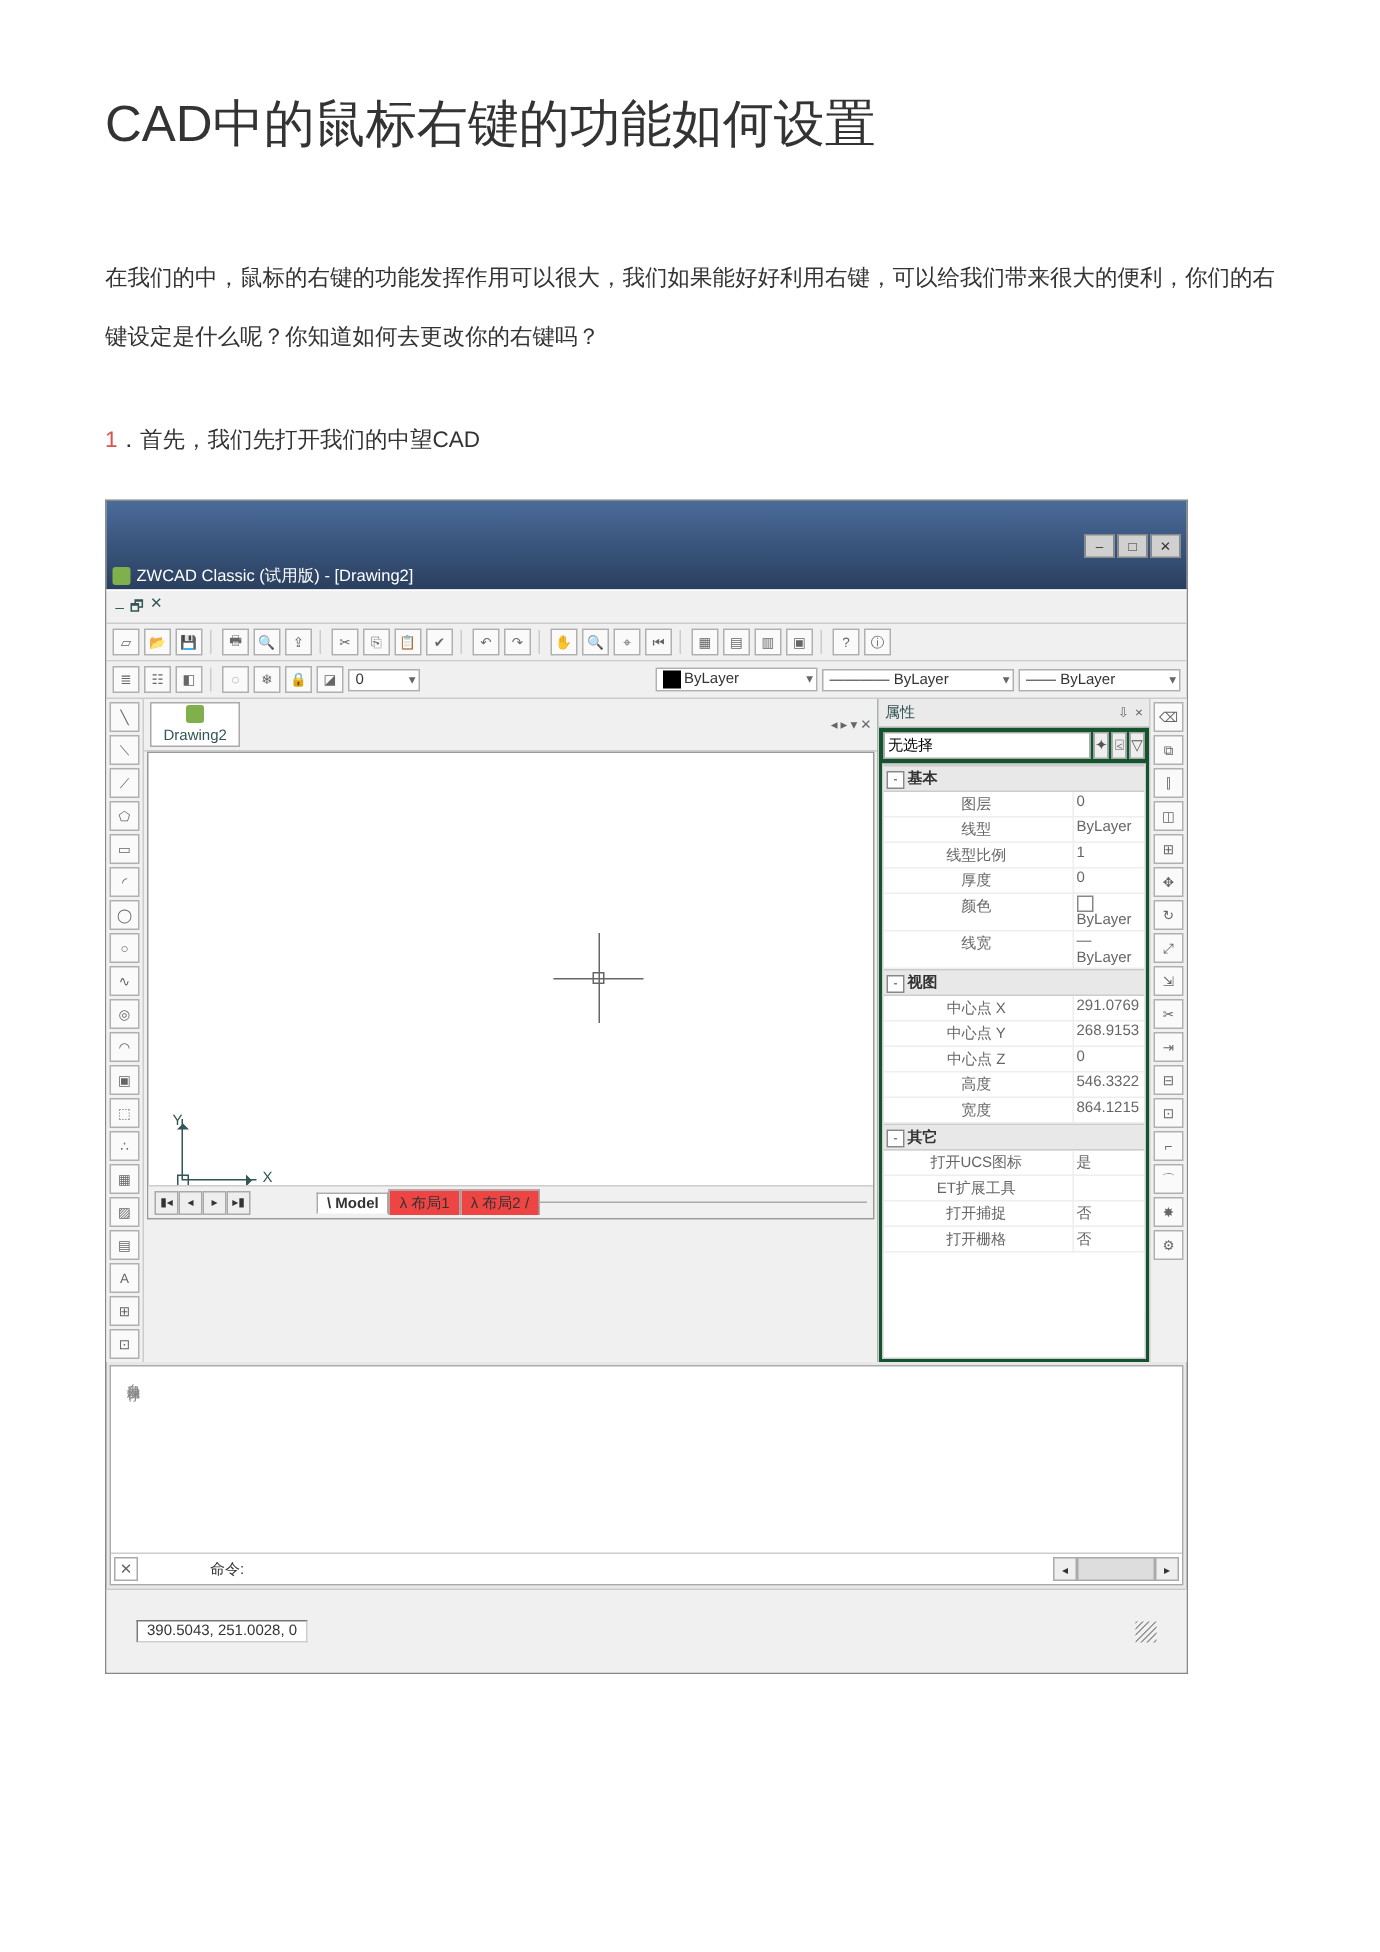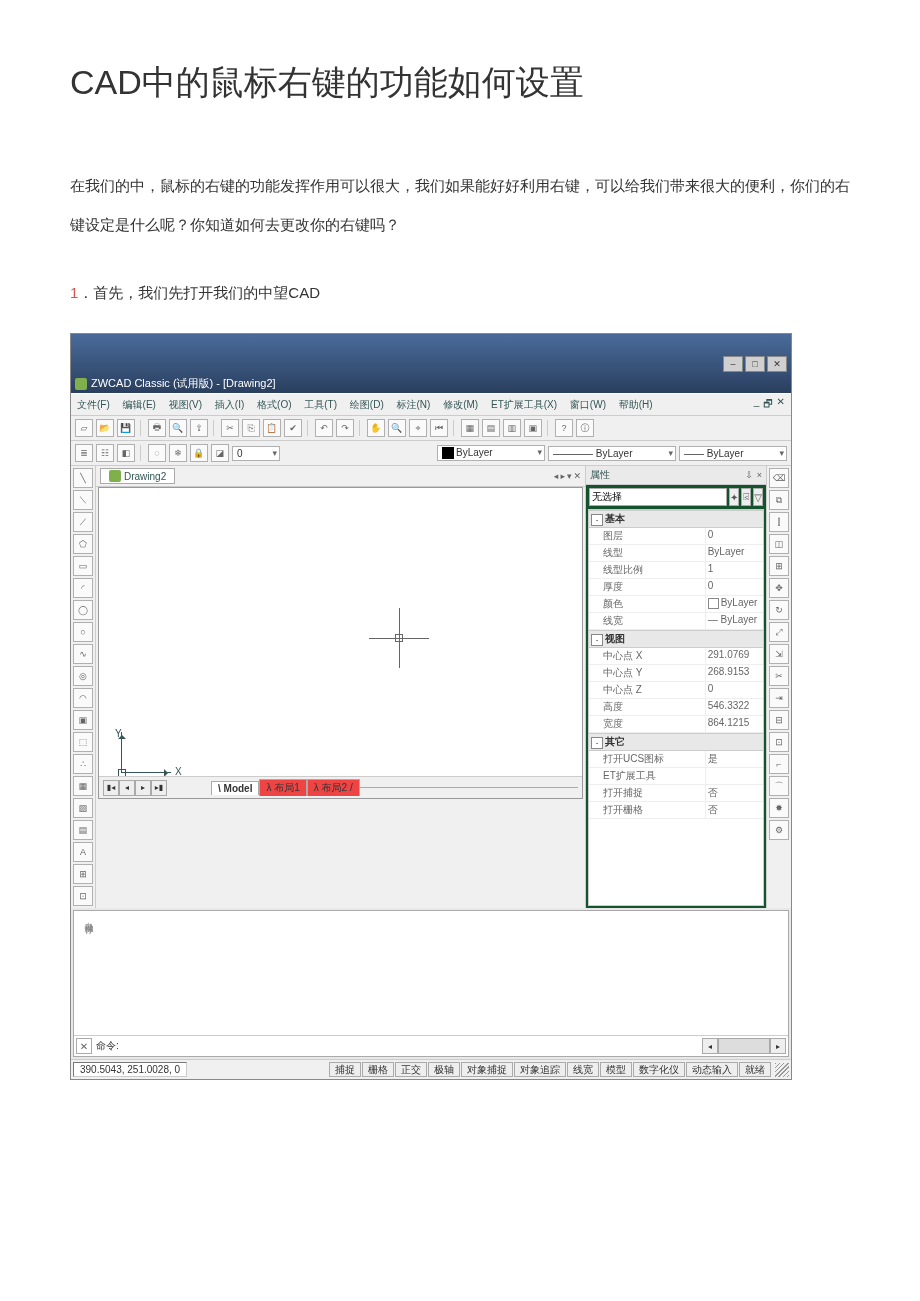--- a/index.html
+++ b/index.html
@@ -160,20 +160,6 @@
   </div>
 
   <div class="menubar">
-    <div class="menus">
-      <span>文件(F)</span>
-      <span>编辑(E)</span>
-      <span>视图(V)</span>
-      <span>插入(I)</span>
-      <span>格式(O)</span>
-      <span>工具(T)</span>
-      <span>绘图(D)</span>
-      <span>标注(N)</span>
-      <span>修改(M)</span>
-      <span>ET扩展工具(X)</span>
-      <span>窗口(W)</span>
-      <span>帮助(H)</span>
-    </div>
     <div class="docctrls">
       <span>_</span>
       <span>🗗</span>

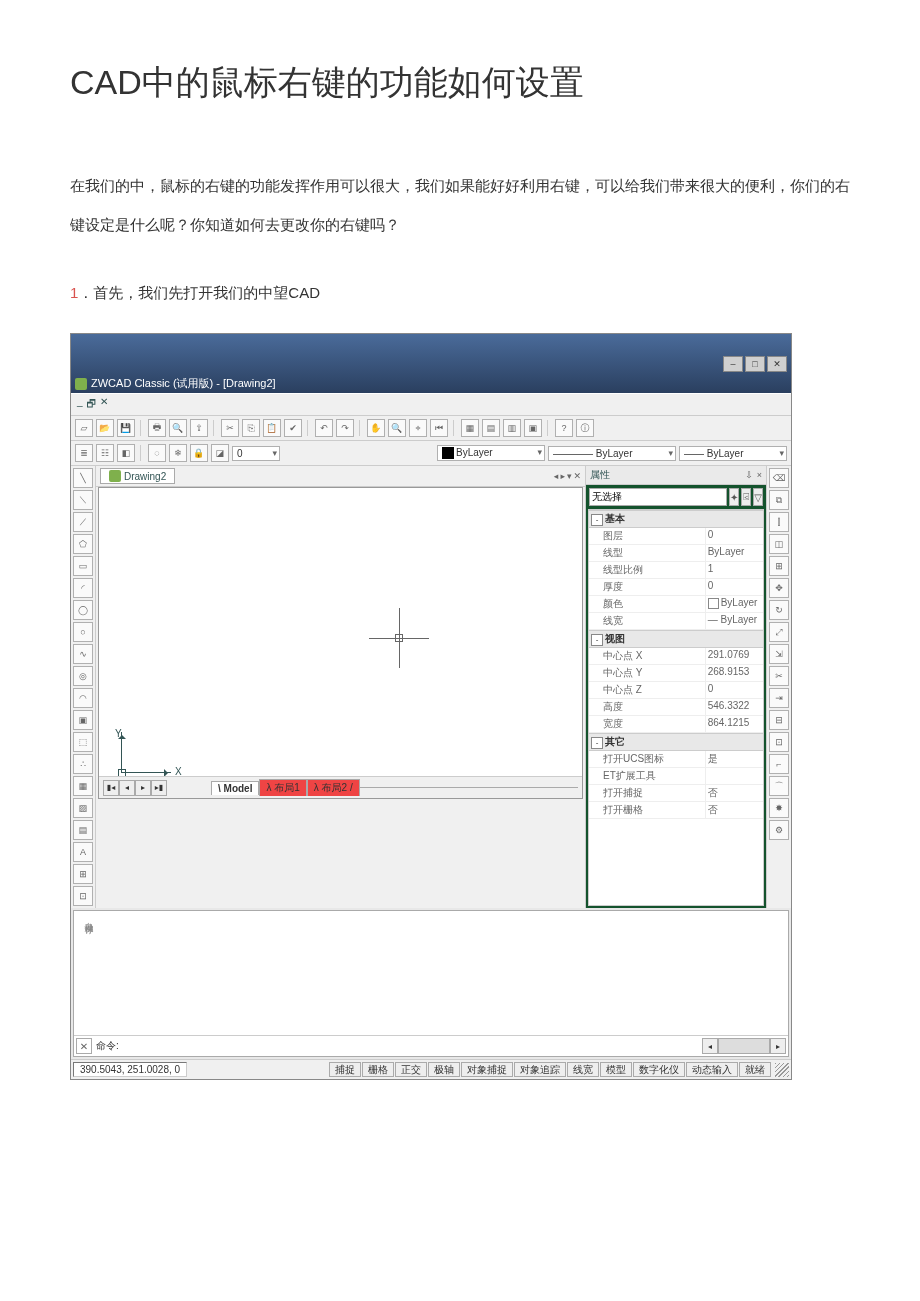--- a/index.html
+++ b/index.html
@@ -83,7 +83,7 @@
   .vtoolbar .tb-ico{width:18px;height:18px;}
   .canvas-wrap{flex:1;display:flex;flex-direction:column;}
   .tabrow{background:#f0f0f0;padding:2px 4px;display:flex;align-items:center;border-bottom:1px solid #ccc;}
-  .drawtab{background:#fff;border:1px solid #aaa;padding:1px 8px;display:flex;align-items:center;gap:3px;color:#355;}
+  .drawtab{background:#fff;border:1px solid #aaa;padding:1px 8px;display:flex;align-items:center;gap:3px;color:#355;flex-direction:column;}
   .drawtab .dicon{width:12px;height:12px;background:#7fb04c;border-radius:2px;}
   .tabrow .navbtns{margin-left:auto;display:flex;gap:2px;font-size:9px;color:#666;}
   .canvas{background:#fff;height:310px;position:relative;border:1px solid #999;margin:0 2px;}

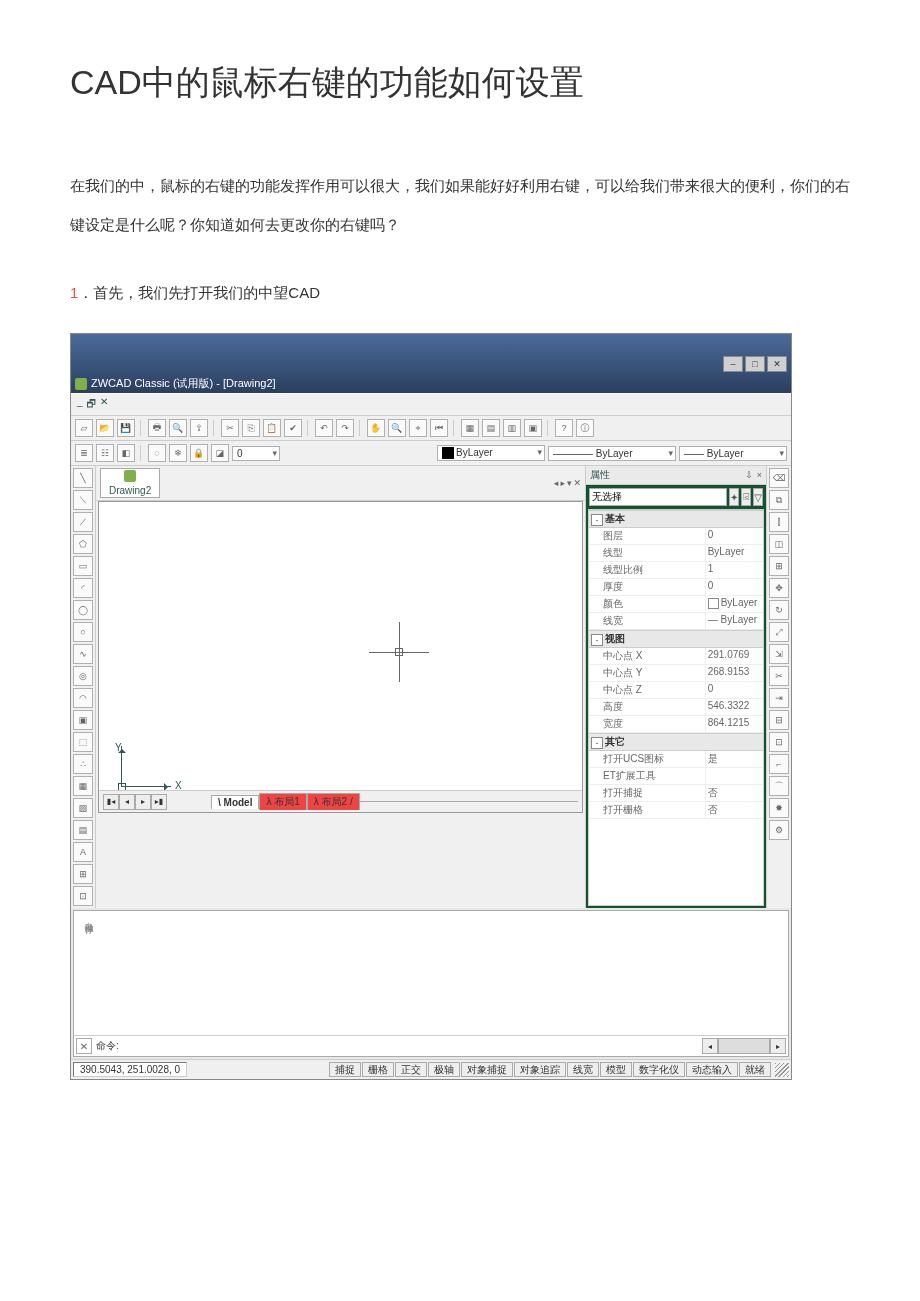--- a/index.html
+++ b/index.html
@@ -115,7 +115,7 @@
   .prop-group{background:#e8e8e8;padding:1px 2px;font-size:10px;color:#333;border-top:1px solid #ccc;border-bottom:1px solid #ccc;}
   .prop-group .tog{display:inline-block;width:10px;height:10px;border:1px solid #888;background:#fff;font-size:8px;text-align:center;line-height:9px;margin-right:2px;color:#333;}
   .prop-row{display:flex;font-size:10px;}
-  .prop-row .k{width:55%;padding:1px 6px 1px 14px;color:#666;border-bottom:1px solid #eee;border-right:1px solid #eee;}
+  .prop-row .k{width:55%;padding:1px 16px 1px 14px;color:#666;border-bottom:1px solid #eee;border-right:1px solid #eee;text-align:center;}
   .prop-row .v{flex:1;padding:1px 2px;color:#666;border-bottom:1px solid #eee;}
   .prop-row .v .sw{display:inline-block;width:9px;height:9px;border:1px solid #888;margin-right:2px;vertical-align:middle;}
 

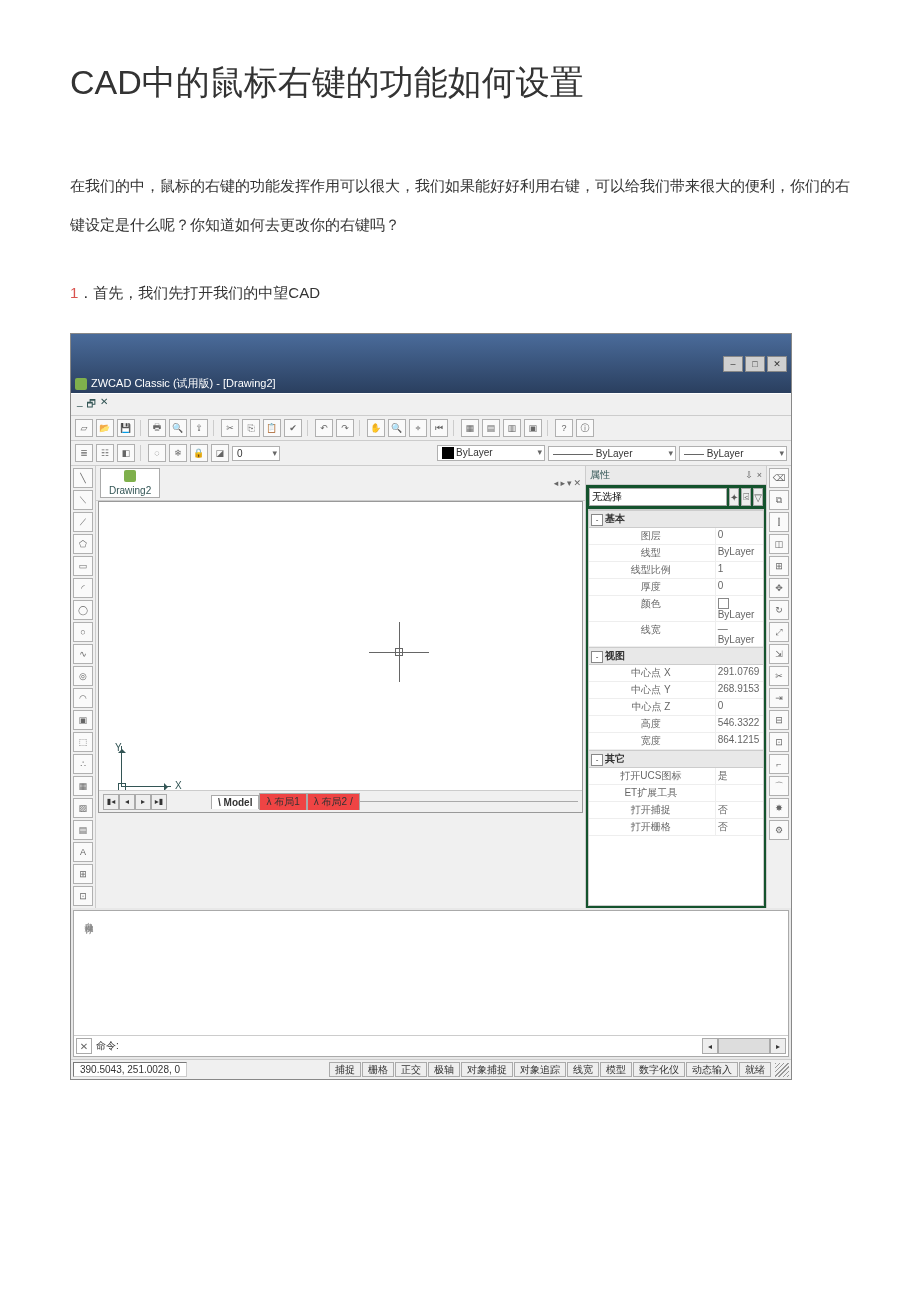--- a/index.html
+++ b/index.html
@@ -124,7 +124,7 @@
   .cmdhist .lines{writing-mode:vertical-rl;text-orientation:upright;font-size:9px;color:#888;position:absolute;left:8px;top:4px;letter-spacing:1px;}
   .cmdline{display:flex;align-items:center;border-top:1px solid #ccc;padding:2px;}
   .cmdline .x{width:14px;height:14px;border:1px solid #aaa;display:flex;align-items:center;justify-content:center;margin-right:4px;color:#666;}
-  .cmdline .lbl{color:#333;}
+  .cmdline .lbl{color:#333;margin-left:44px;}
   .cmdline input{flex:1;border:none;font-size:10px;padding:0 2px;outline:none;}
   .cmdline .scr{display:flex;gap:0;}
   .cmdline .scr div{width:14px;height:14px;border:1px solid #aaa;background:#eee;font-size:8px;display:flex;align-items:center;justify-content:center;}

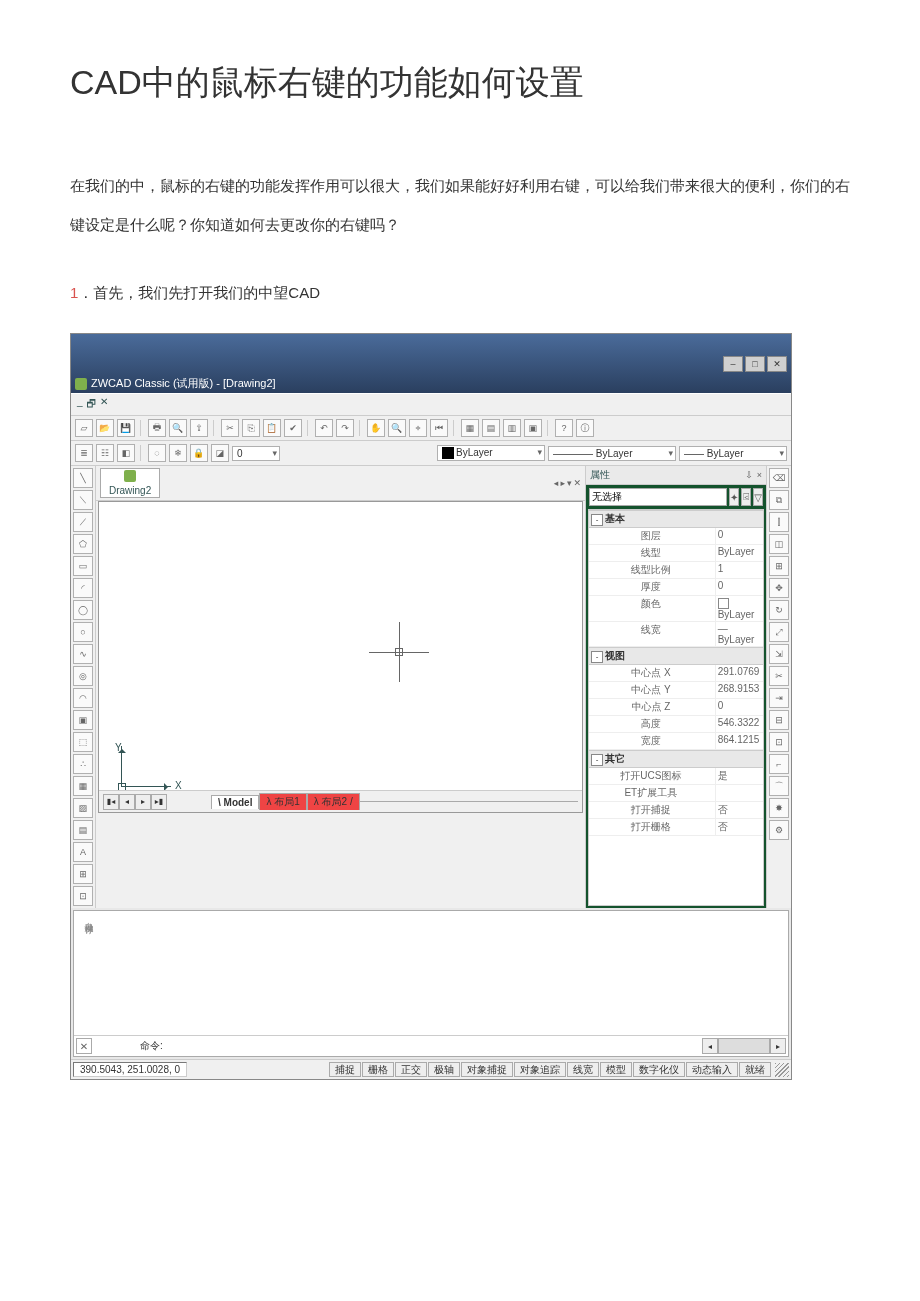--- a/index.html
+++ b/index.html
@@ -129,7 +129,7 @@
   .cmdline .scr{display:flex;gap:0;}
   .cmdline .scr div{width:14px;height:14px;border:1px solid #aaa;background:#eee;font-size:8px;display:flex;align-items:center;justify-content:center;}
 
-  .statusbar{background:#f0f0f0;border-top:1px solid #ccc;display:flex;align-items:center;font-size:10px;padding:2px;}
+  .statusbar{background:#f0f0f0;border-top:1px solid #ccc;display:flex;align-items:center;font-size:10px;padding:20px;}
   .statusbar .coords{border:1px inset #ccc;padding:1px 6px;background:#fff;margin-right:auto;}
   .statusbar .sbtn{border:1px solid #aaa;padding:1px 5px;margin-left:1px;background:#eee;color:#333;}
   .statusbar .grip{width:14px;height:14px;margin-left:4px;background:repeating-linear-gradient(135deg,#999,#999 1px,transparent 1px,transparent 3px);}

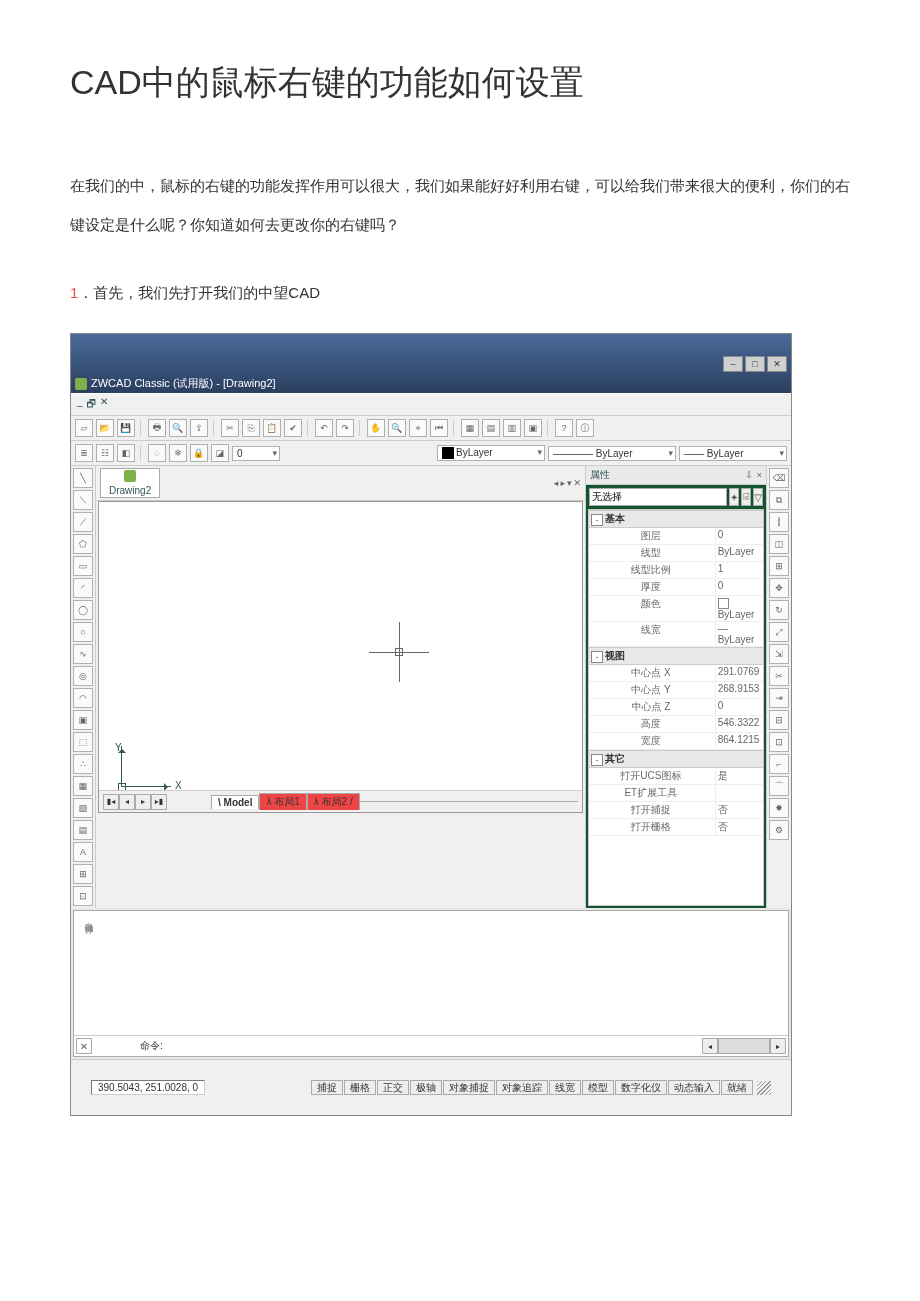--- a/index.html
+++ b/index.html
@@ -406,7 +406,6 @@
 
   <div class="statusbar">
     <span class="coords">390.5043, 251.0028, 0</span>
-    <span id="status-btns"><span class="sbtn">捕捉</span><span class="sbtn">栅格</span><span class="sbtn">正交</span><span class="sbtn">极轴</span><span class="sbtn">对象捕捉</span><span class="sbtn">对象追踪</span><span class="sbtn">线宽</span><span class="sbtn">模型</span><span class="sbtn">数字化仪</span><span class="sbtn">动态输入</span><span class="sbtn">就绪</span></span>
     <span class="grip"></span>
   </div>
 

